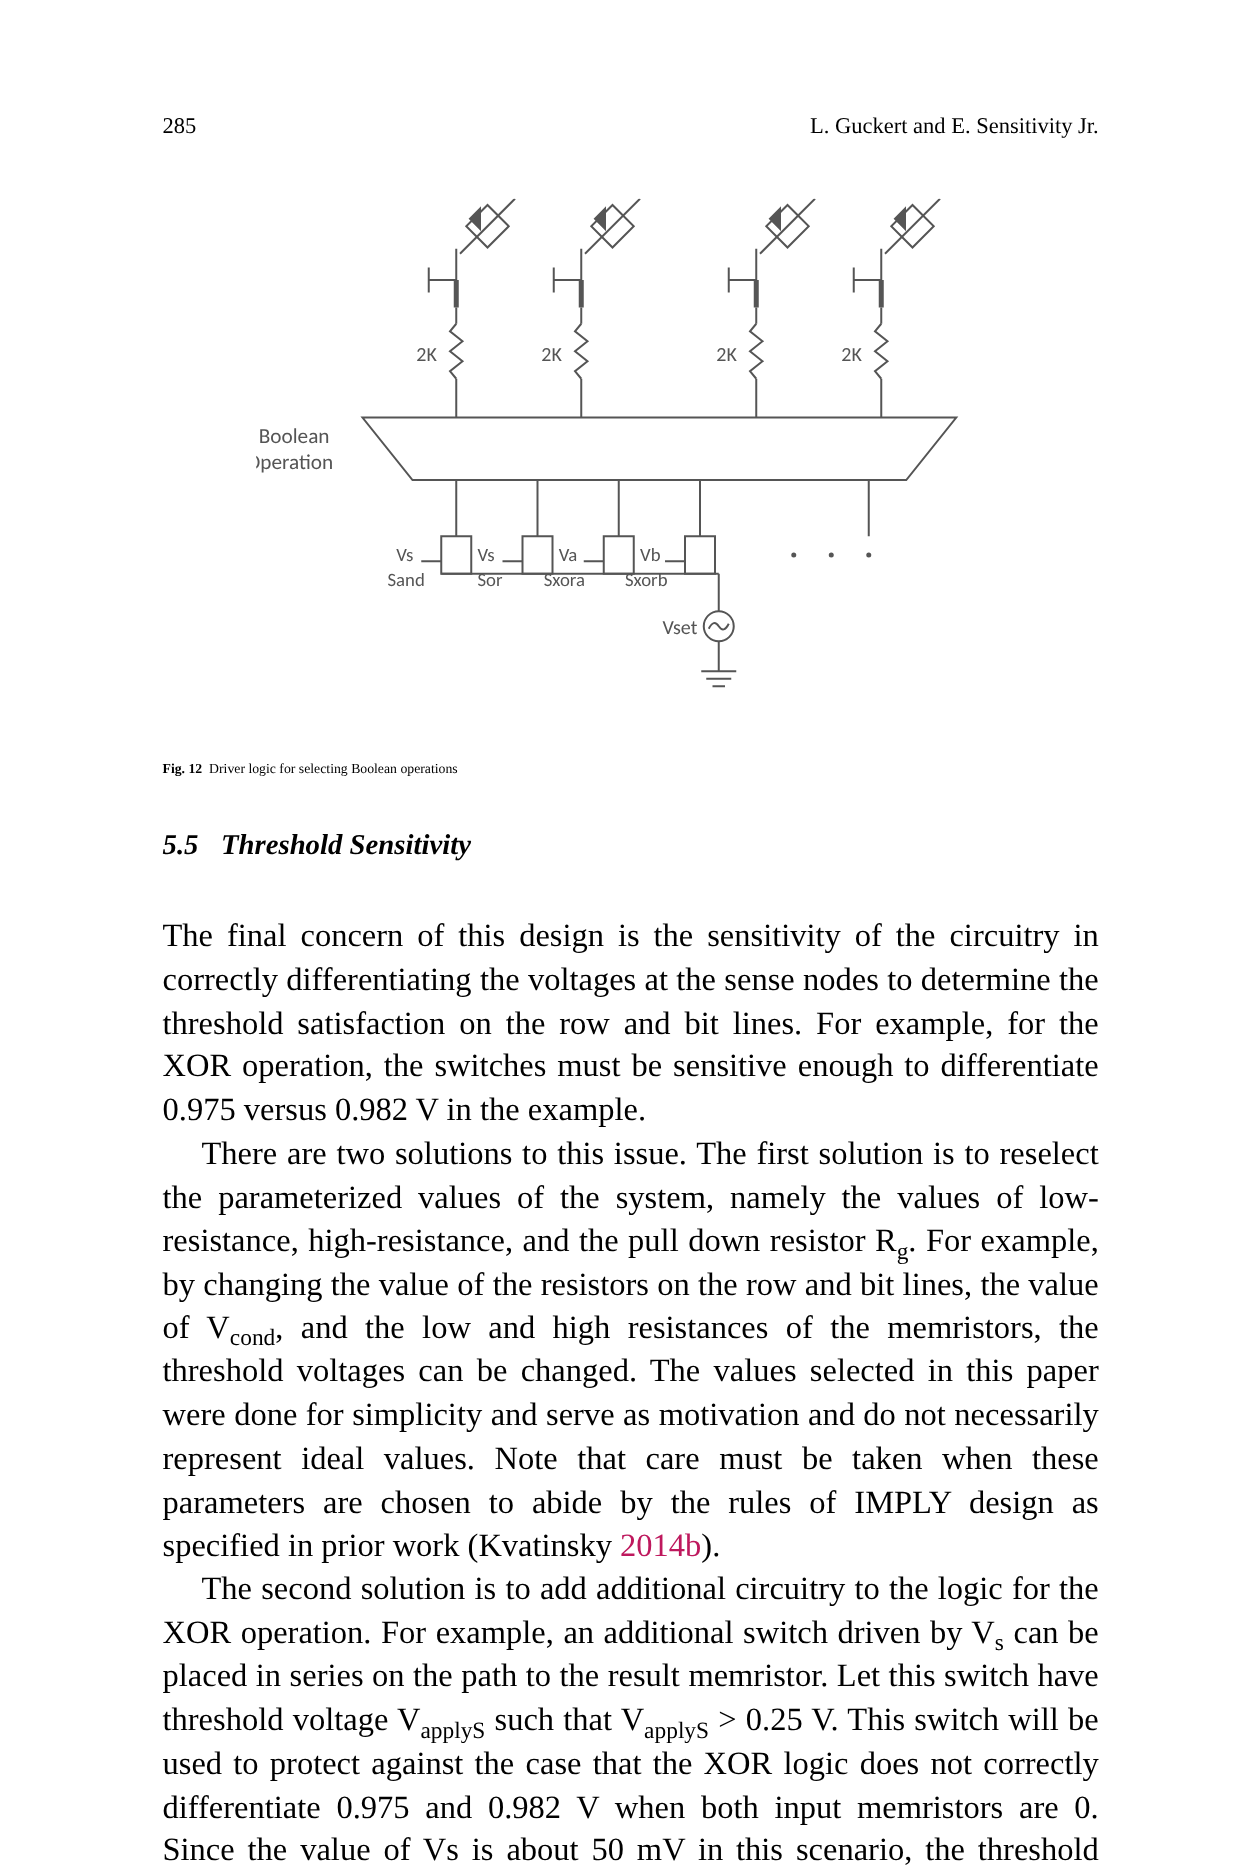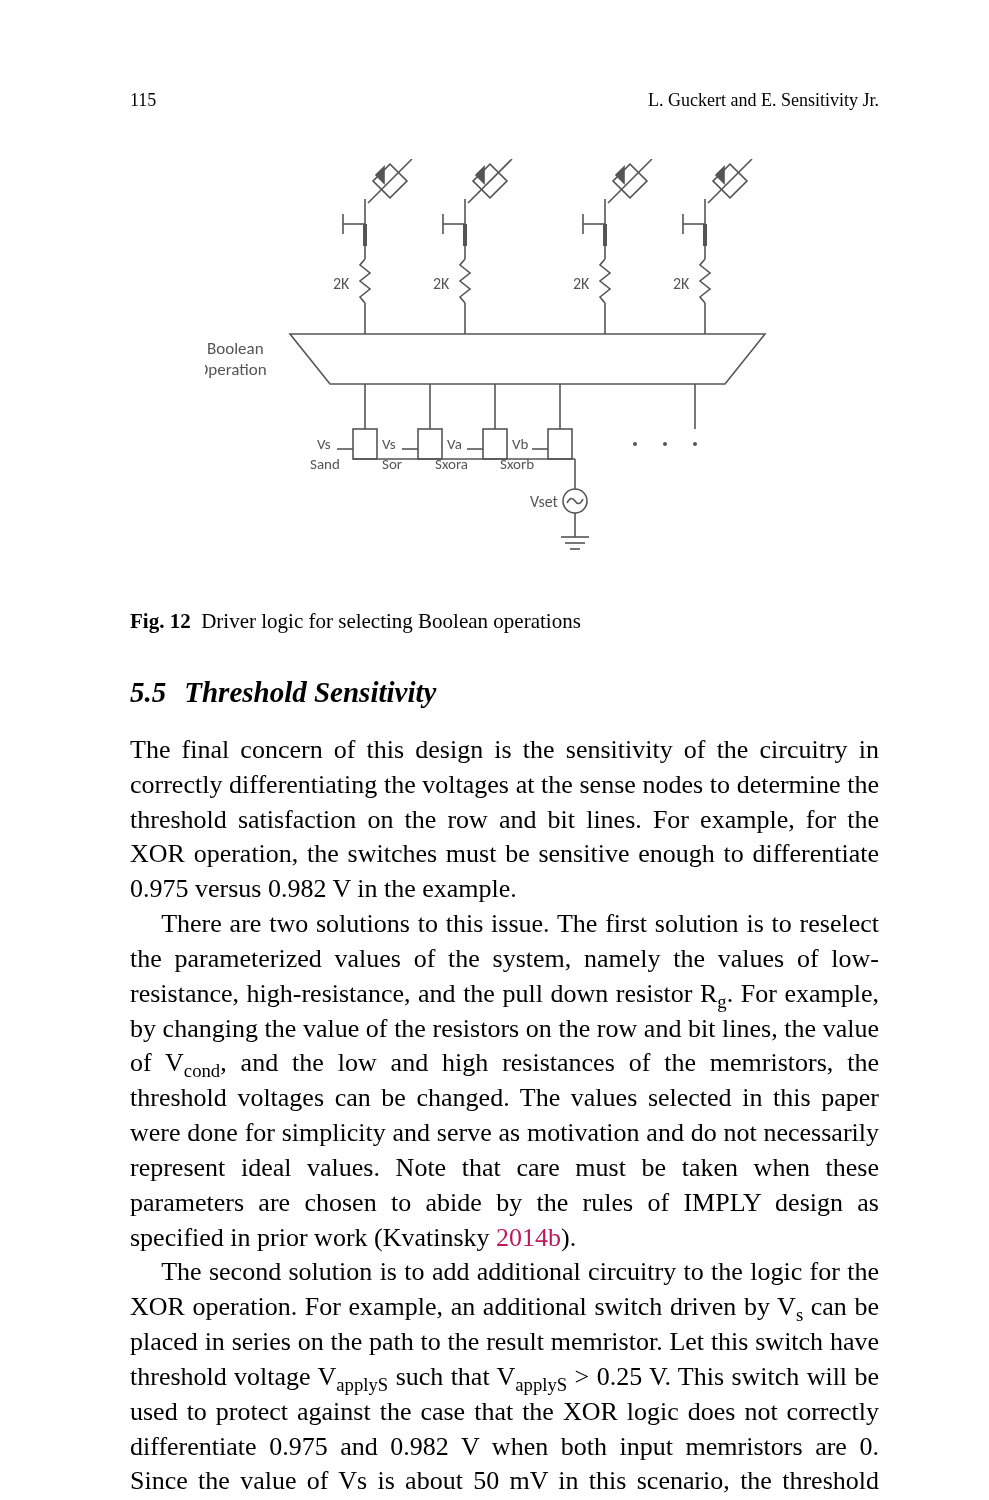--- a/index.html
+++ b/index.html
@@ -56,7 +56,7 @@
 
 <div class="page">
   <div class="header">
-    <span>115</span>
+    <span>285</span>
     <span>L. Guckert and E. Sensitivity Jr.</span>
   </div>
 

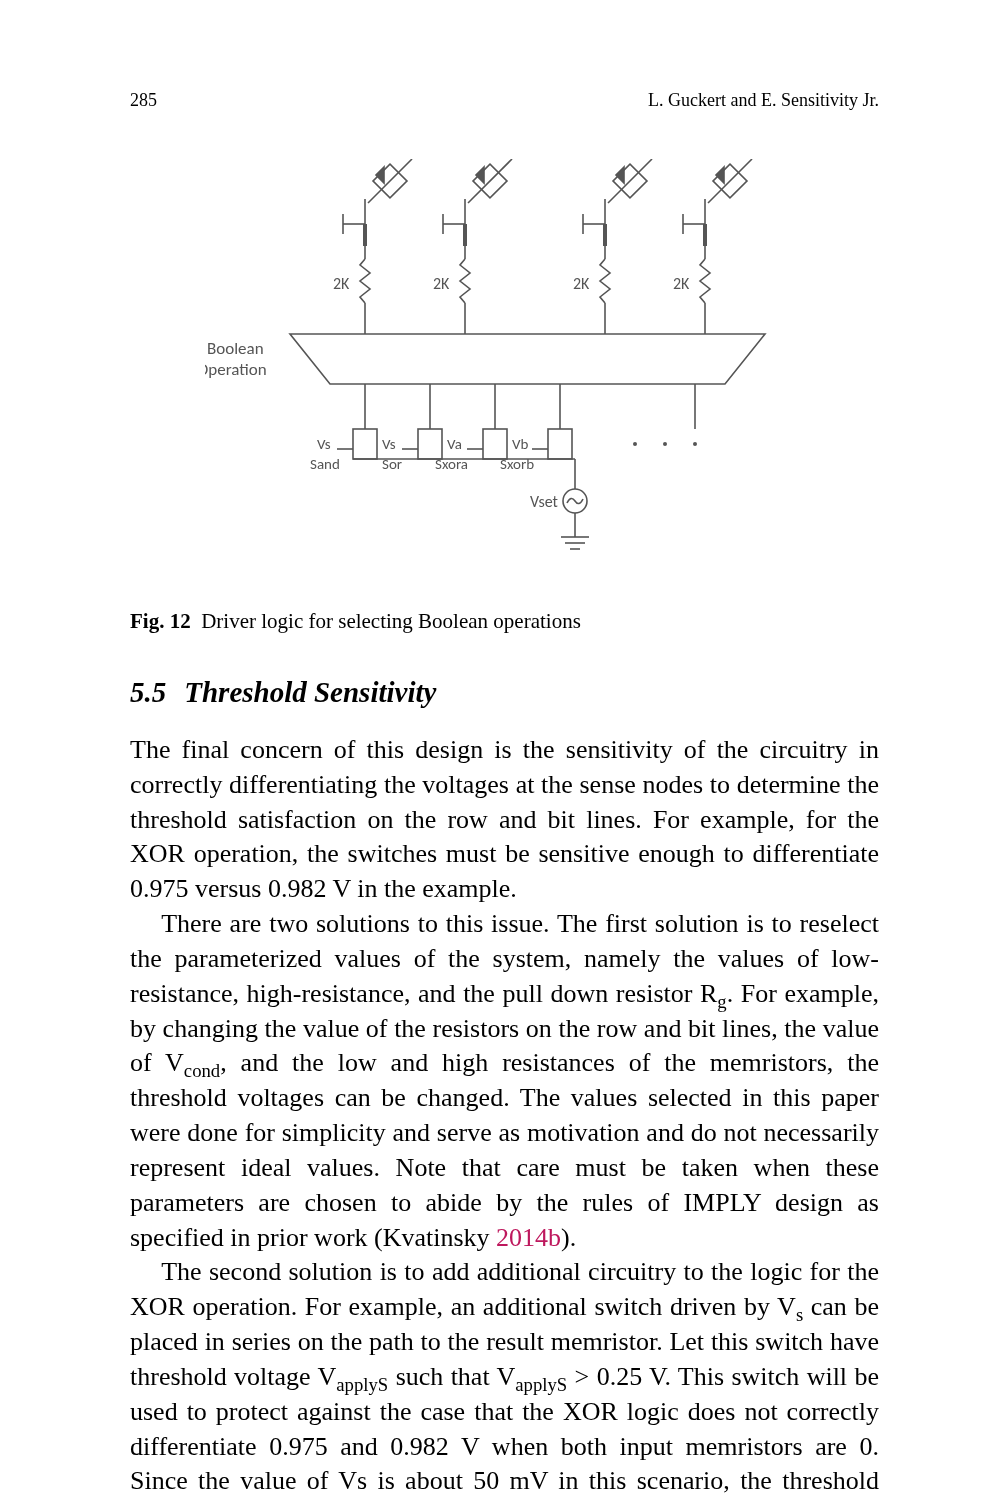--- a/index.html
+++ b/index.html
@@ -28,7 +28,7 @@
     }
     .figure-svg { display: block; }
     .fig-caption {
-      font-size: 21px;
+      font-size: 11px;
       margin-top: 12px;
       margin-bottom: 42px;
     }

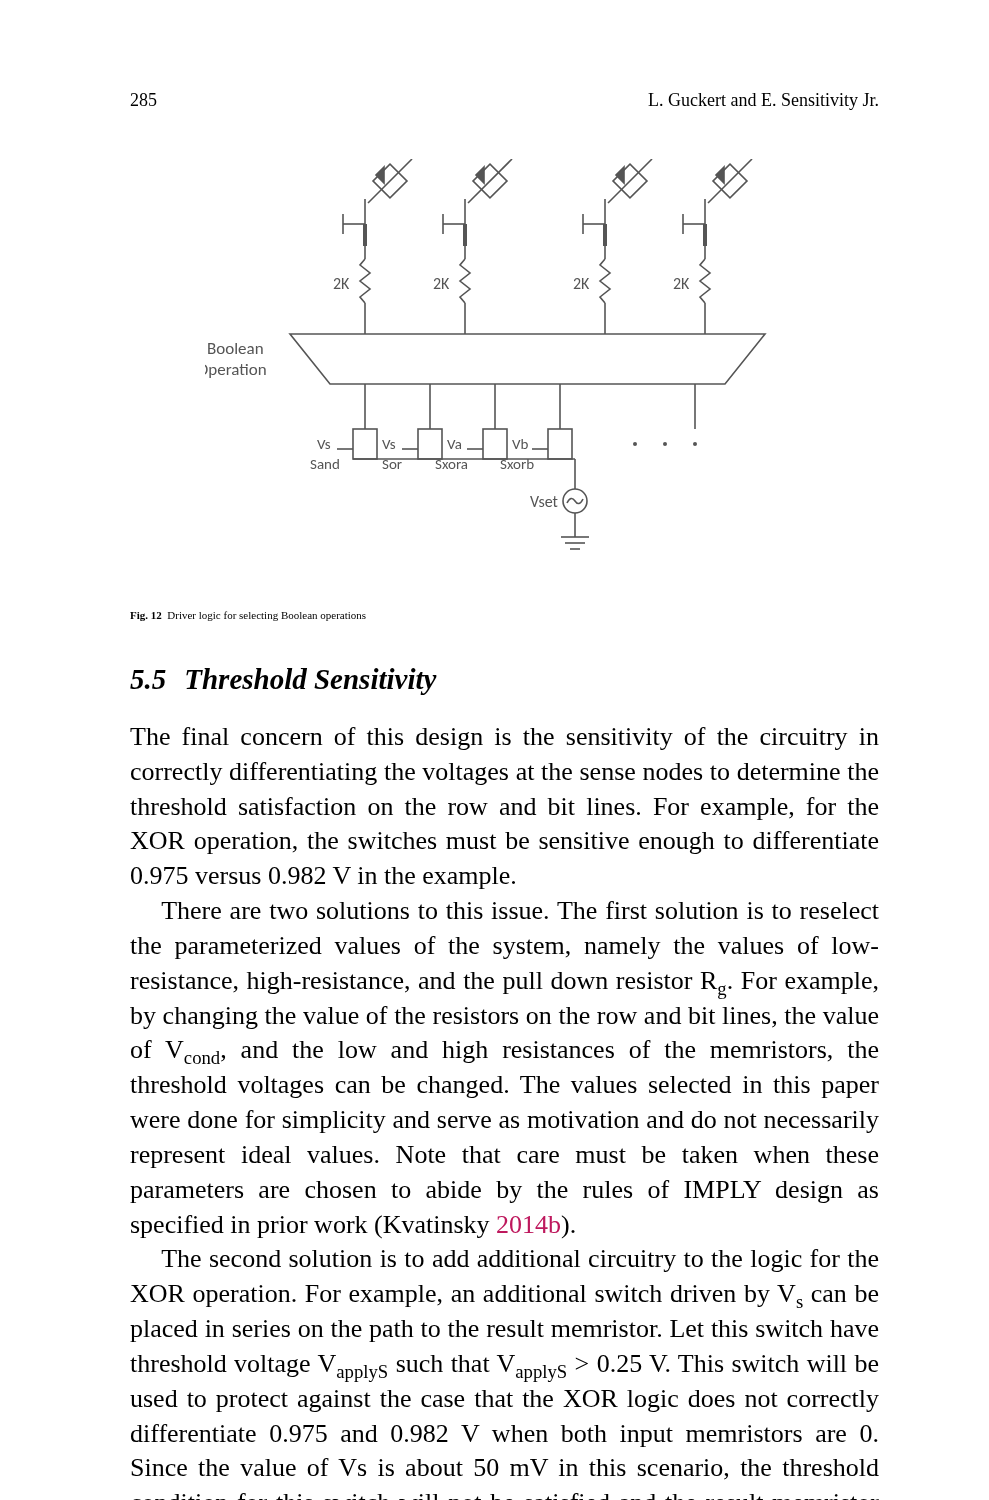--- a/index.html
+++ b/index.html
@@ -34,10 +34,10 @@
     }
     .fig-caption .label { font-weight: bold; }
     .section-title {
-      font-size: 29px;
+      font-size: 23px;
       font-style: italic;
       font-weight: bold;
-      margin-bottom: 24px;
+      margin-bottom: 43px;
     }
     .section-title .num { font-style: italic; margin-right: 18px; }
     .body-text {

